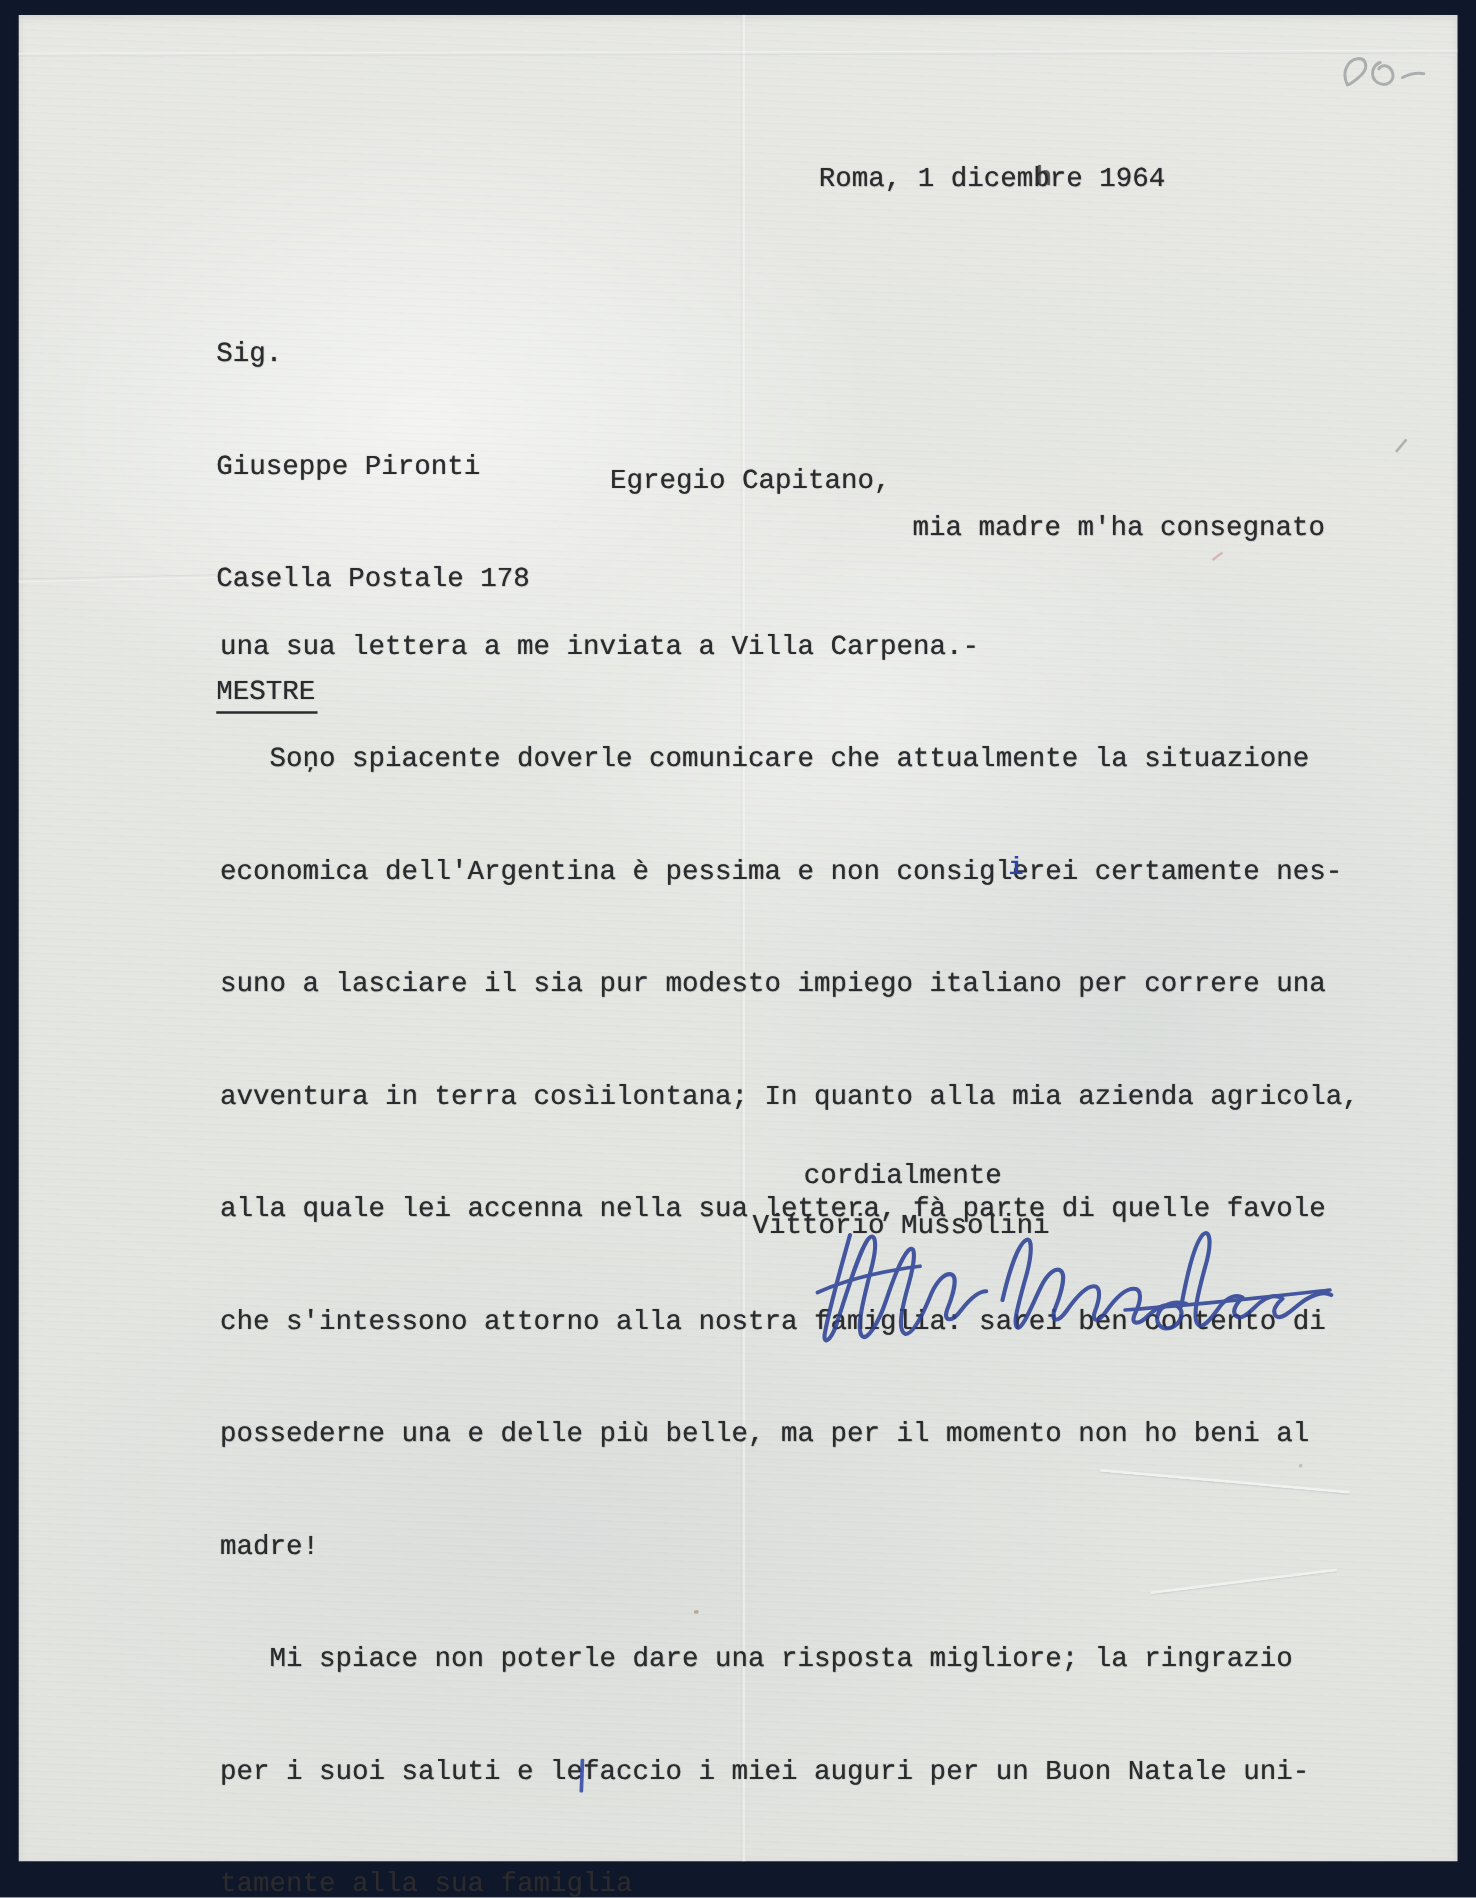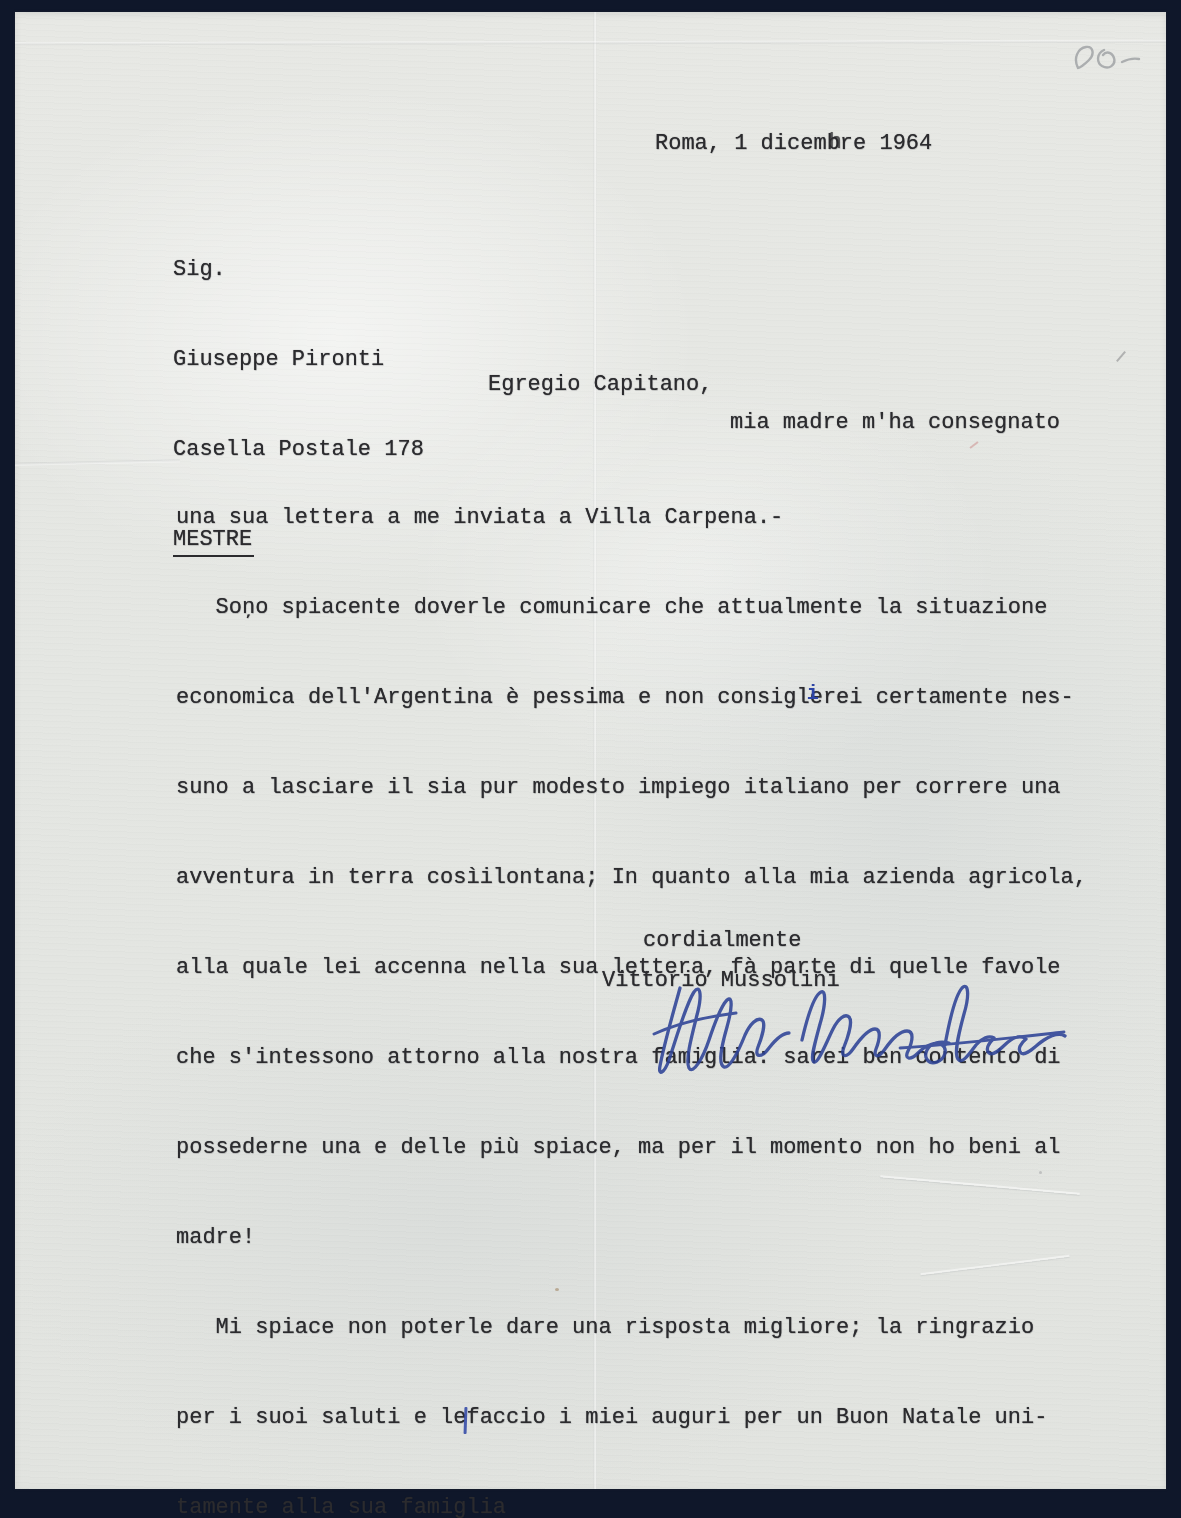--- a/index.html
+++ b/index.html
@@ -38,7 +38,7 @@
   .date-line{left:640px;top:119px;}
   .ghostwrap{position:relative;display:inline-block;}
   .ghost{position:absolute;left:2px;top:-1px;opacity:0.78;}
-  .recipient{position:absolute;left:158px;top:188px;}
+  .recipient{position:absolute;left:158px;top:202px;}
   .r-line{height:40px;line-height:40px;white-space:pre;}
   .underlined{display:inline-block;line-height:26px;border-bottom:2.5px solid #2b2b2e;padding:0 2px 2px 0;text-align:right;}
   .salutation{left:473px;top:360px;}

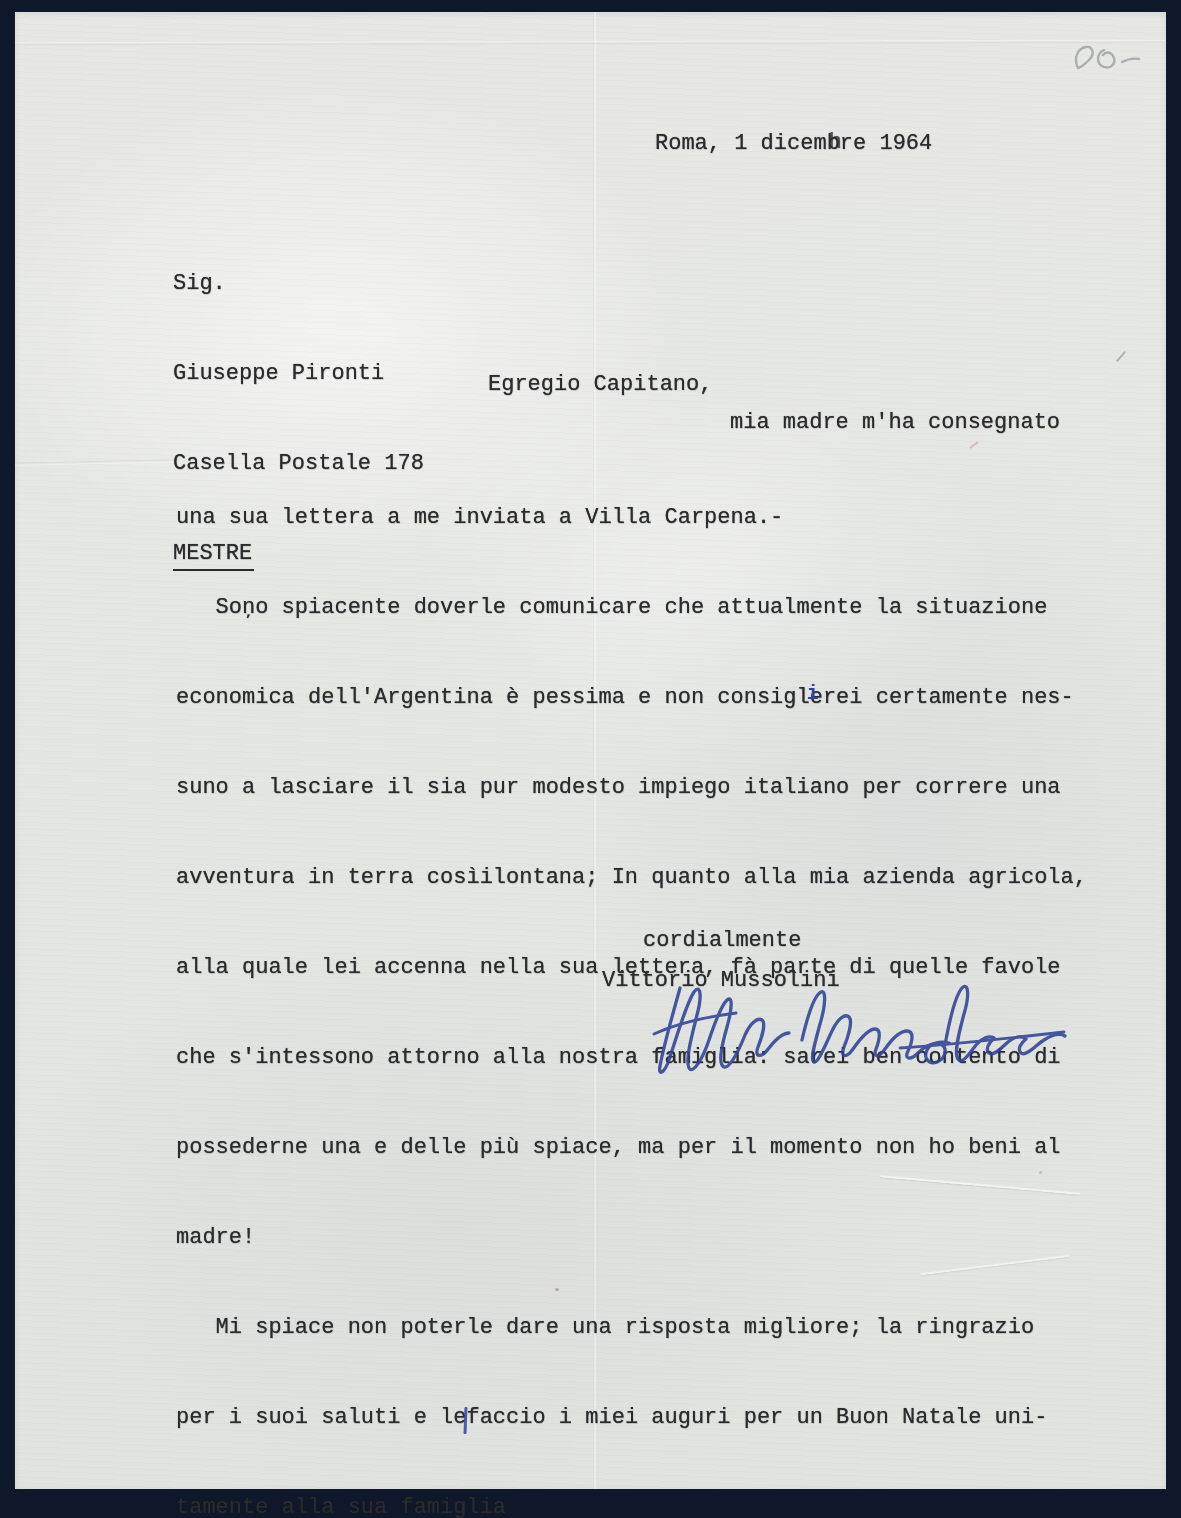--- a/index.html
+++ b/index.html
@@ -100,7 +100,7 @@
       <div class="bline">avventura in terra cosìilontana; In quanto alla mia azienda agricola,</div>
       <div class="bline">alla quale lei accenna nella sua lettera, fà parte di quelle favole</div>
       <div class="bline">che s'intessono attorno alla nostra famiglia: sarei ben contento di</div>
-      <div class="bline">possederne una e delle più spiace, ma per il momento non ho beni al</div>
+      <div class="bline">possederne una e delle più belle, ma per il momento non ho beni al</div>
       <div class="bline">madre!</div>
       <div class="bline">   Mi spiace non poterle dare una risposta migliore; la ringrazio</div>
       <div class="bline"><span>per i suoi saluti e le</span><span class="ink-stroke"></span><span>faccio i miei auguri per un Buon Natale uni-</span></div>

